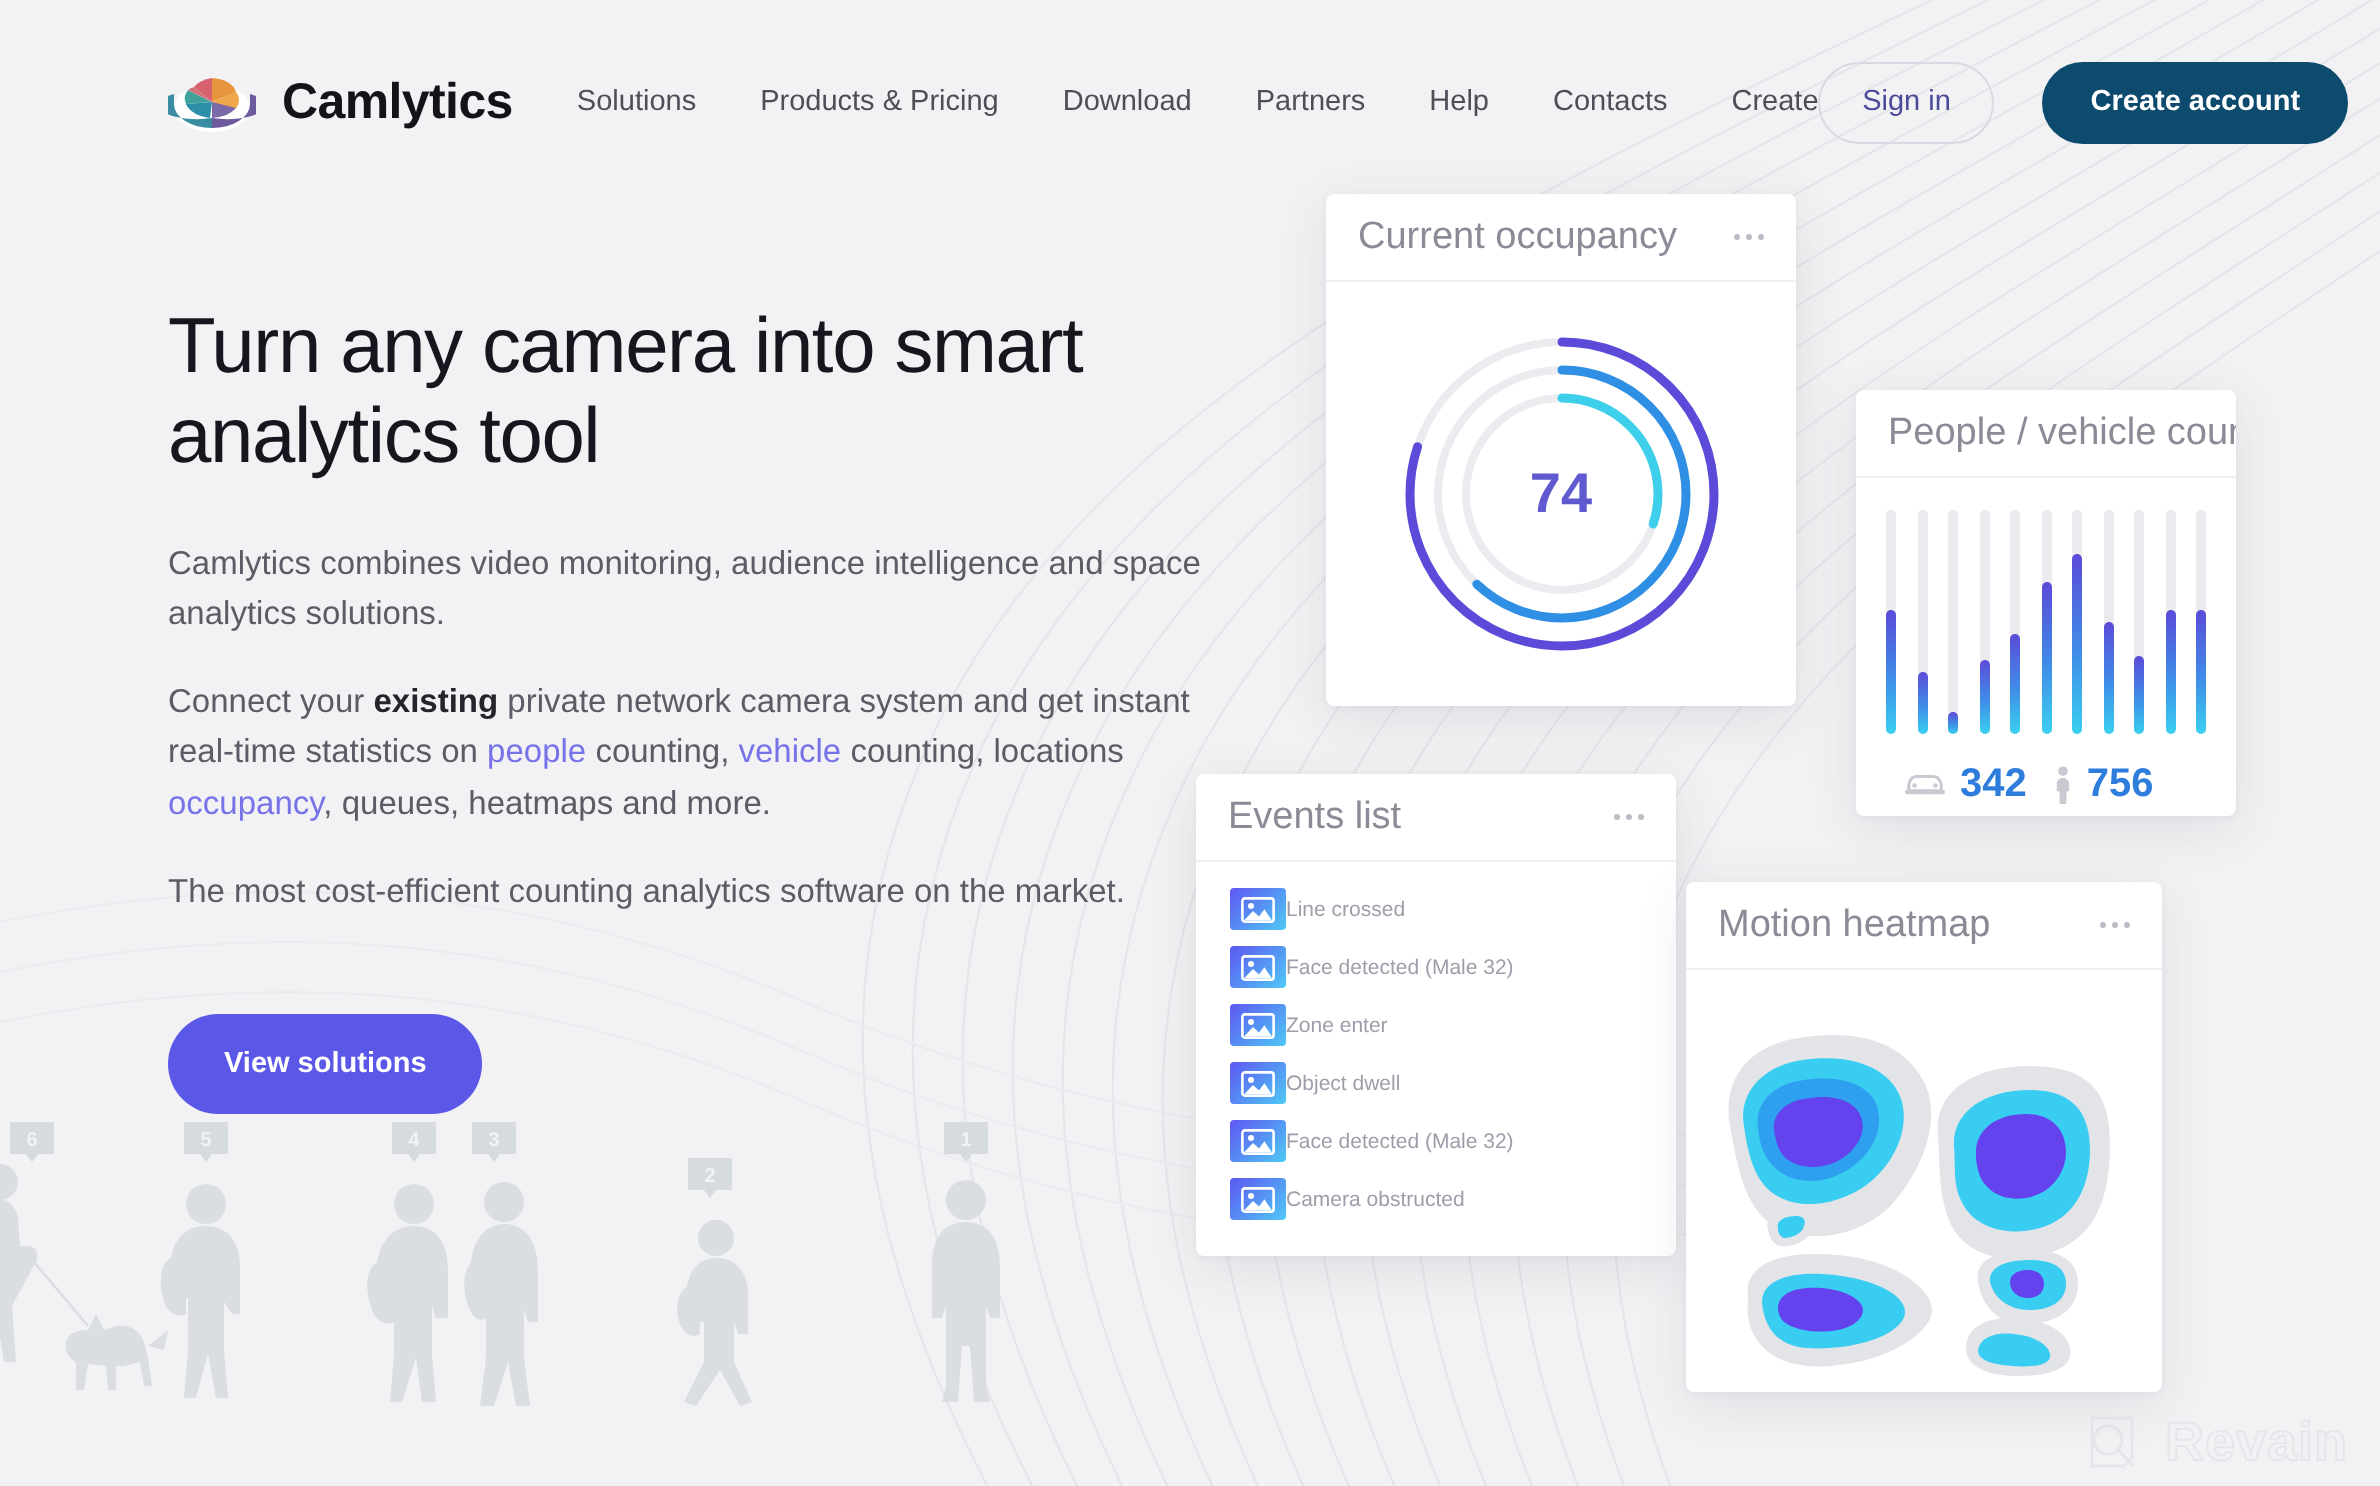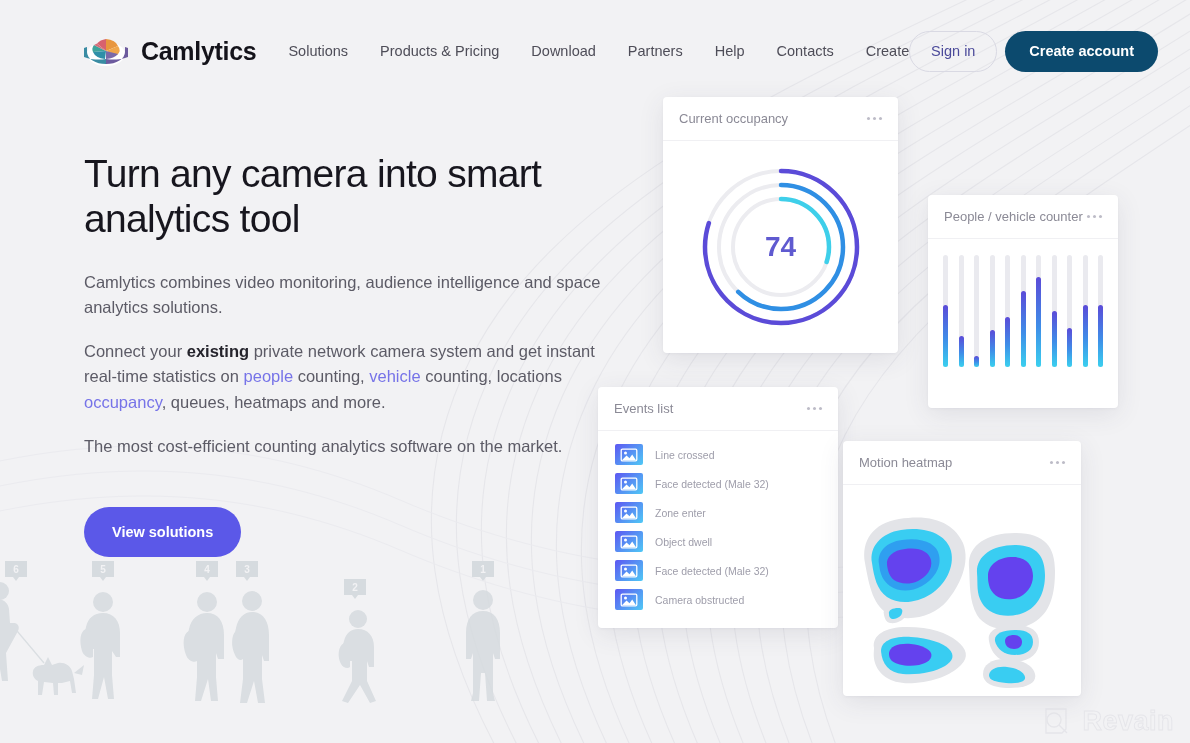--- a/index.html
+++ b/index.html
@@ -58,7 +58,7 @@
     margin-left: auto;
     display: flex;
     align-items: center;
-    gap: 8px;
+    gap: 24px;
   }
   .btn-signin {
     width: 88px; height: 41px;

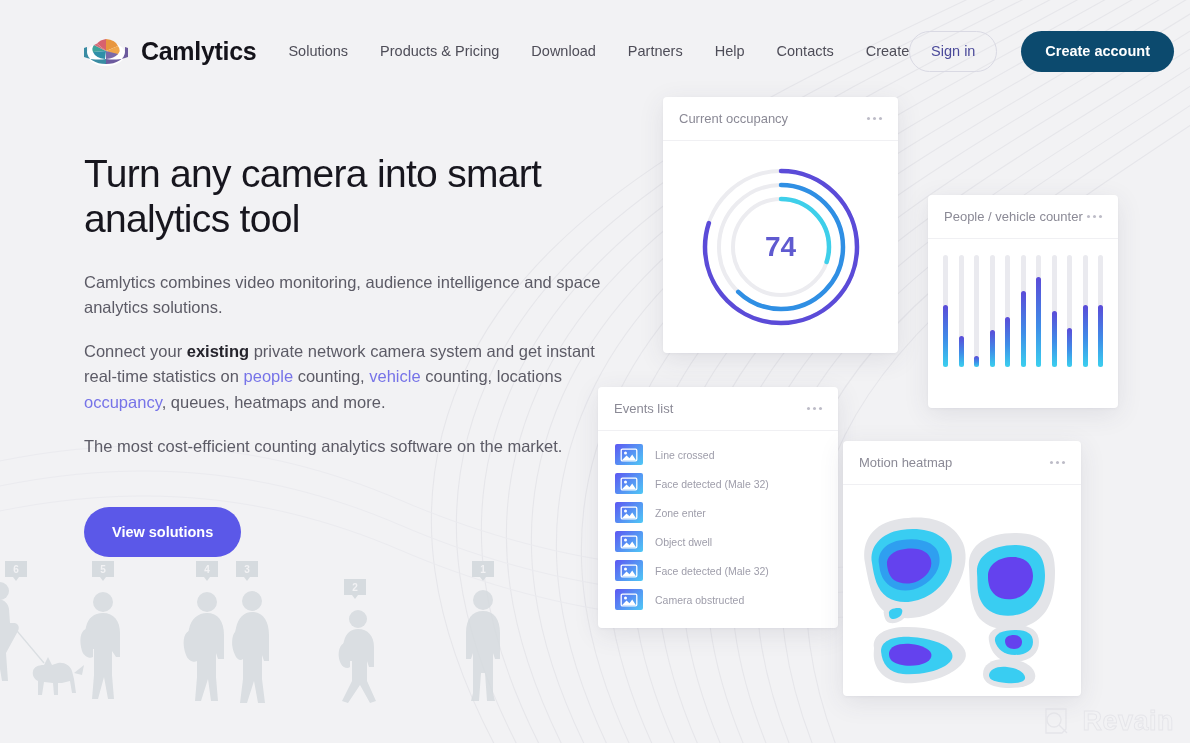--- a/index.html
+++ b/index.html
@@ -142,7 +142,7 @@
     border-bottom: 1px solid #f0f0f3;
   }
   .card-title {
-    font-size: 13px;
+    font-size: 19px;
     color: #8b8a96;
     white-space: nowrap;
   }

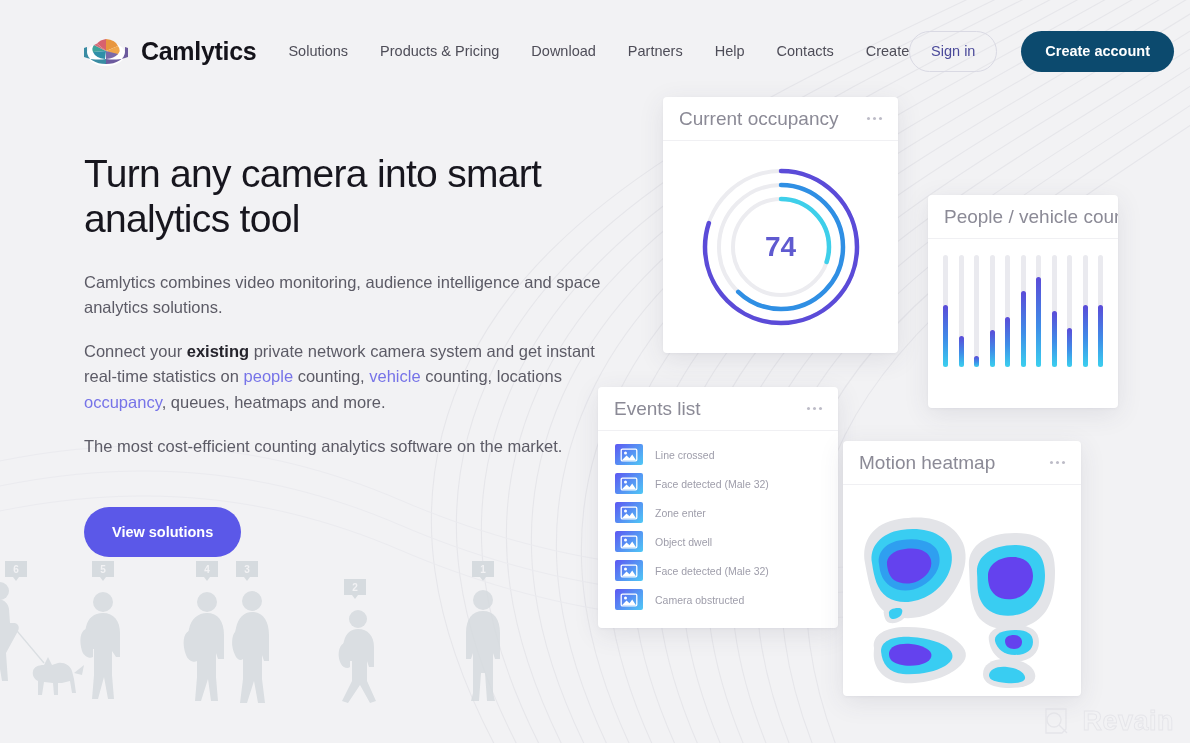--- a/index.html
+++ b/index.html
@@ -400,6 +400,24 @@
         <div class="bar-fill" style="height: 61.6px;"></div>
       </div>
     </div>
+  <div class="counter-totals">
+    <div class="counter-item">
+      <svg width="21" height="13" viewBox="0 0 22 13">
+        <path d="M2.5,9.5 L2.5,6.5 C2.5,5.6 3.1,4.2 3.9,3.2 C4.5,2.5 5.4,2 6.5,2 L15.5,2 C16.6,2 17.5,2.5 18.1,3.2 C18.9,4.2 19.5,5.6 19.5,6.5 L19.5,9.5 Z" fill="none" stroke="#c9c9d2" stroke-width="1.6" stroke-linejoin="round"></path>
+        <rect x="0.5" y="9" width="21" height="2.4" rx="1.2" fill="#c9c9d2"></rect>
+        <circle cx="5.5" cy="6.8" r="1.2" fill="#c9c9d2"></circle>
+        <circle cx="16.5" cy="6.8" r="1.2" fill="#c9c9d2"></circle>
+      </svg>
+      <span class="counter-num">342</span>
+    </div>
+    <div class="counter-item">
+      <svg width="9" height="20" viewBox="0 0 9 20">
+        <circle cx="4.5" cy="2.6" r="2.4" fill="#c9c9d2"></circle>
+        <path d="M4.5,6 C6.4,6 7.6,7.3 7.6,9.2 L7.6,12.6 L6.2,12.6 L6.2,19 L2.8,19 L2.8,12.6 L1.4,12.6 L1.4,9.2 C1.4,7.3 2.6,6 4.5,6 Z" fill="#c9c9d2"></path>
+      </svg>
+      <span class="counter-num">756</span>
+    </div>
+  </div>
 </div>
 
 <div class="card" id="card-events">

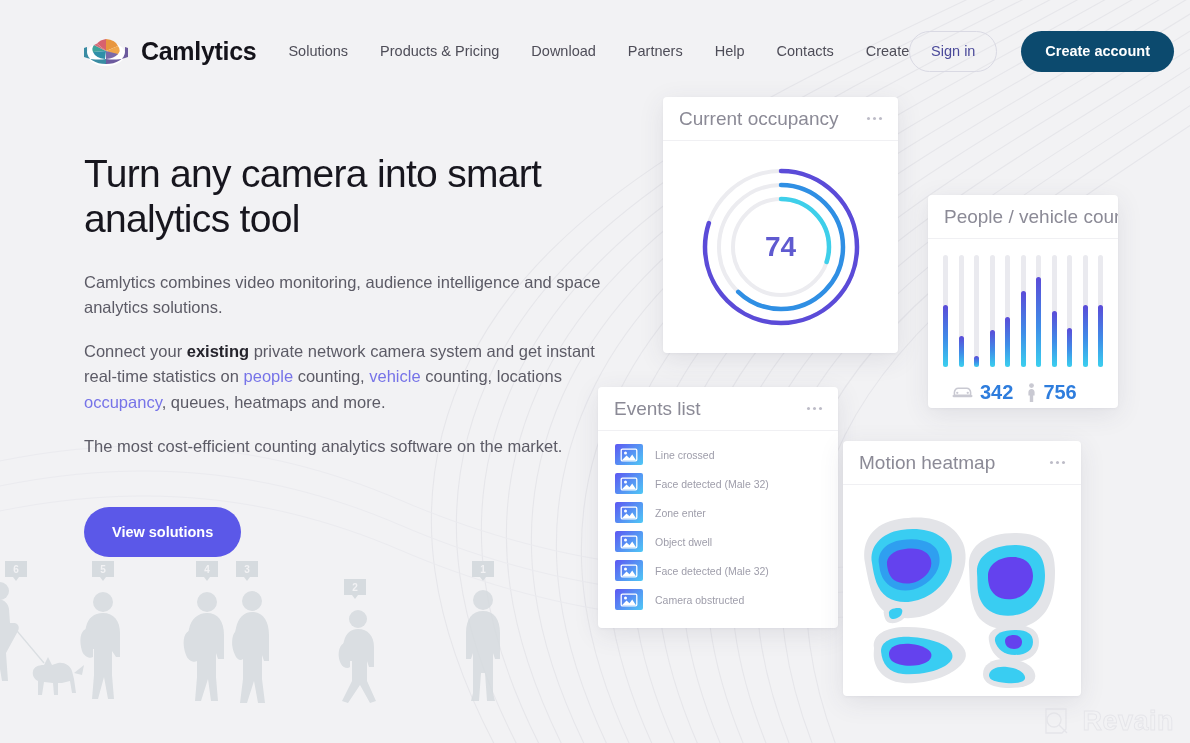--- a/index.html
+++ b/index.html
@@ -202,7 +202,7 @@
   .event-row {
     display: flex;
     align-items: center;
-    gap: 12px;
+    gap: 0;
     height: 29px;
     padding-left: 17px;
   }

